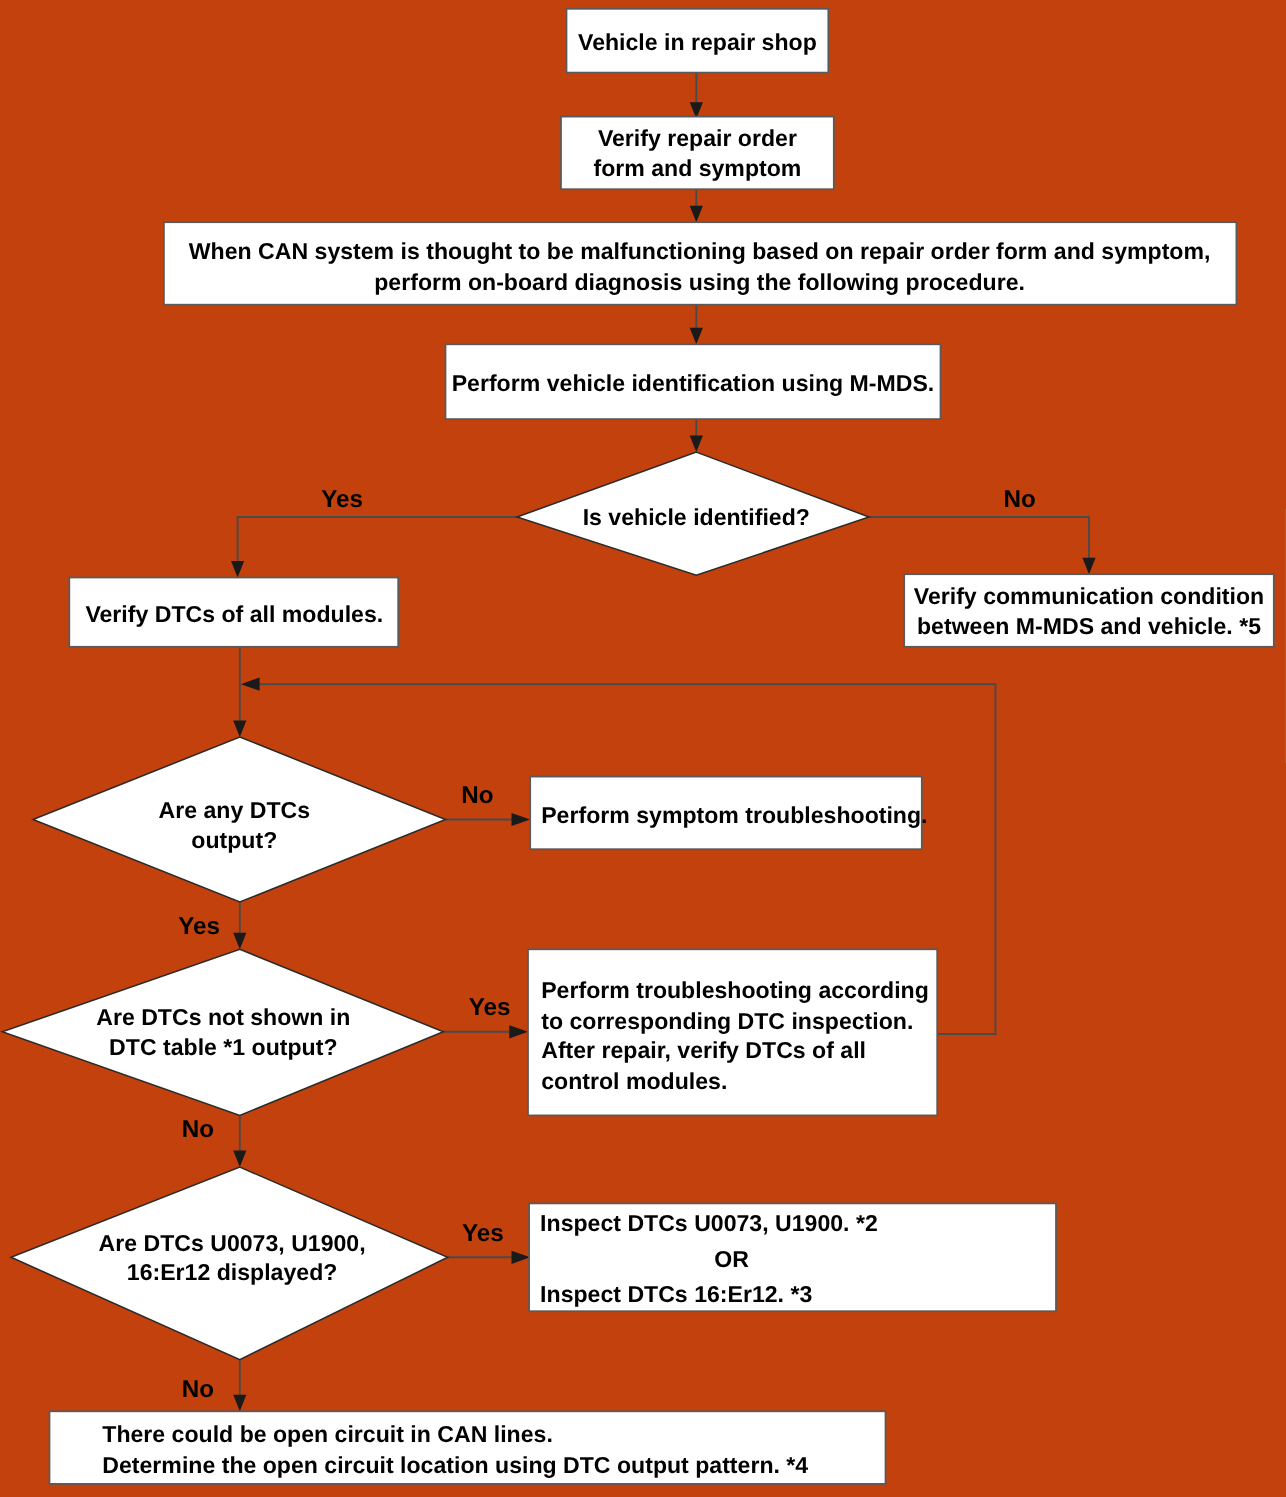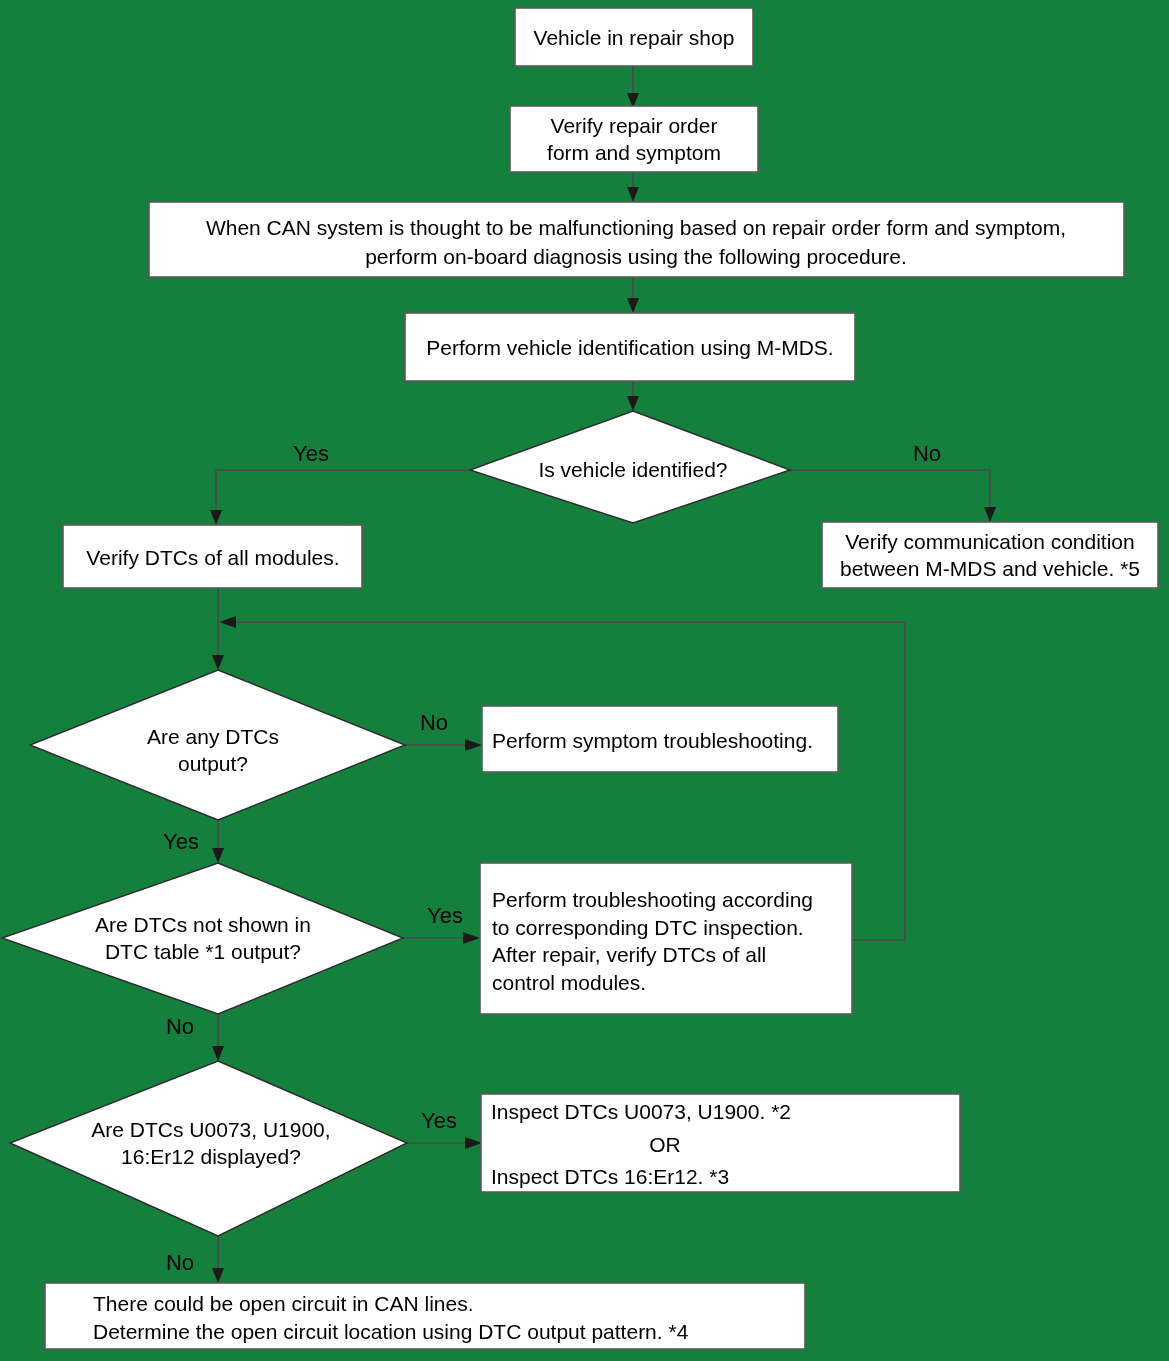--- a/index.html
+++ b/index.html
@@ -11,8 +11,9 @@
     position: relative;
     width: 1169px;
     height: 1361px;
-    background: #15803d;
+    background: #c2410c;
     font-family: "Liberation Sans", sans-serif;
+    font-weight: bold;
   }
   svg.flow {
     display: block;

